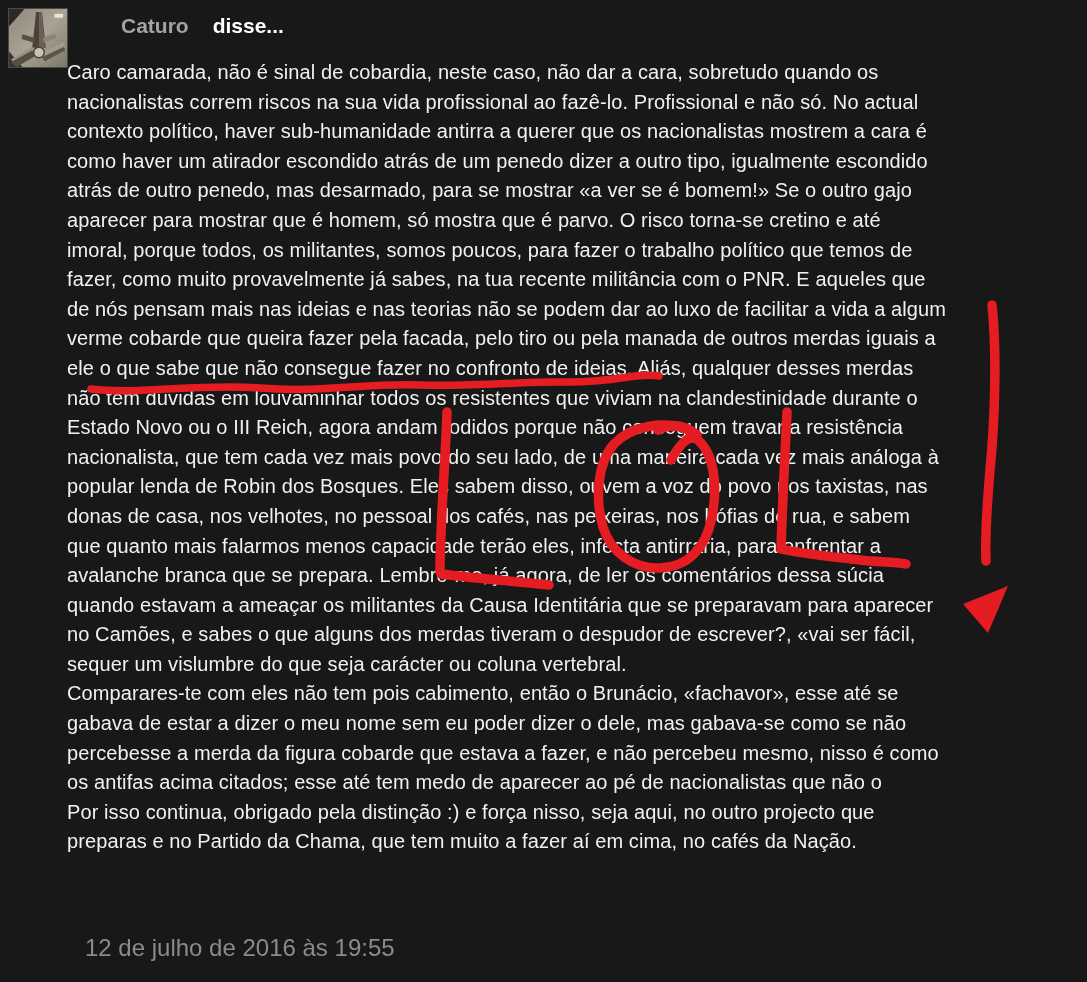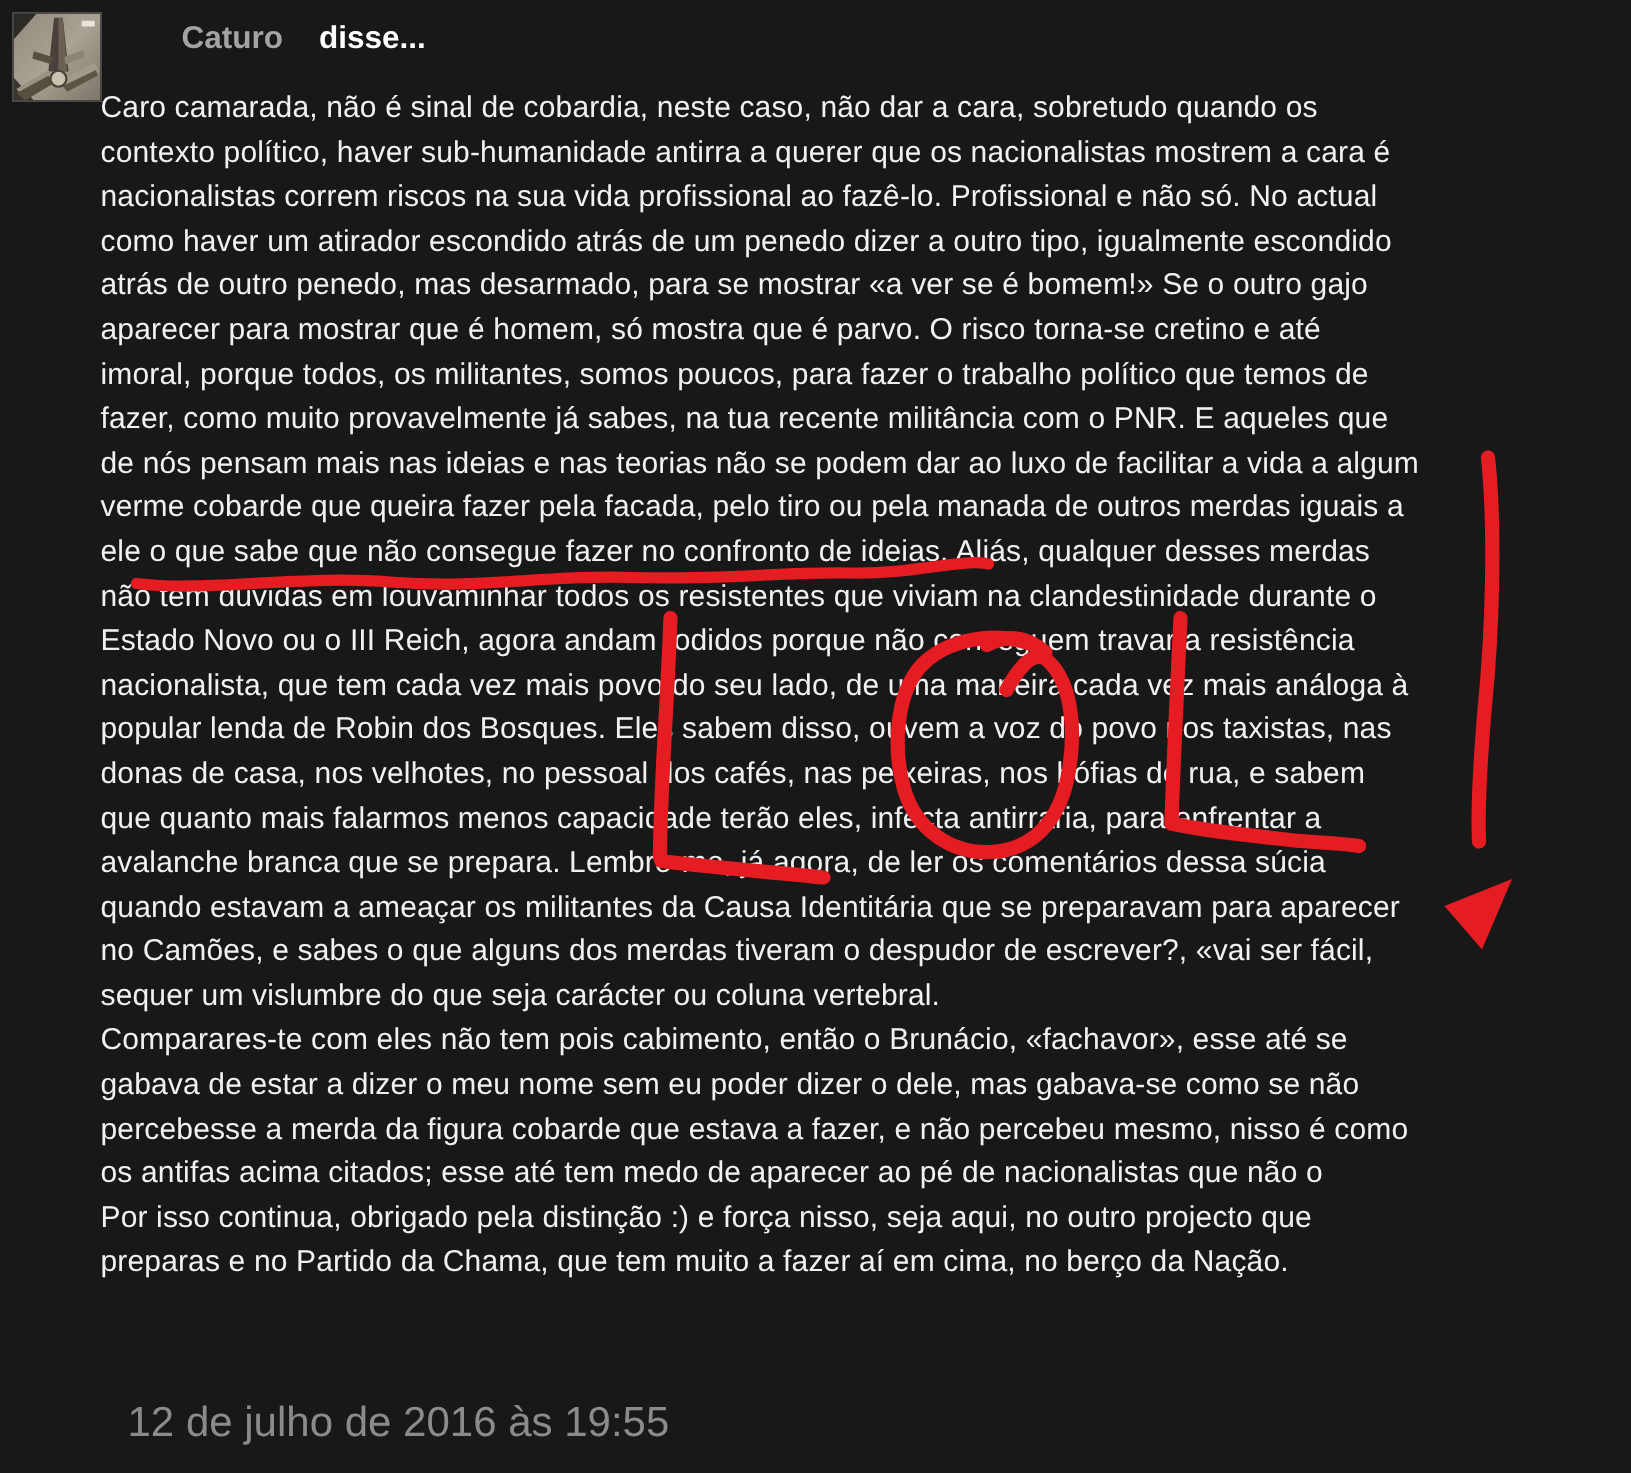--- a/index.html
+++ b/index.html
@@ -94,8 +94,8 @@
 
 <div class="comment-body">
     <div class="text-line">Caro camarada, não é sinal de cobardia, neste caso, não dar a cara, sobretudo quando os</div>
+    <div class="text-line">nacionalistas correm riscos na sua vida profissional ao fazê-lo. Profissional e não só. No actual</div>
     <div class="text-line">contexto político, haver sub-humanidade antirra a querer que os nacionalistas mostrem a cara é</div>
-    <div class="text-line">nacionalistas correm riscos na sua vida profissional ao fazê-lo. Profissional e não só. No actual</div>
     <div class="text-line">como haver um atirador escondido atrás de um penedo dizer a outro tipo, igualmente escondido</div>
     <div class="text-line">atrás de outro penedo, mas desarmado, para se mostrar «a ver se é bomem!» Se o outro gajo</div>
     <div class="text-line">aparecer para mostrar que é homem, só mostra que é parvo. O risco torna-se cretino e até</div>

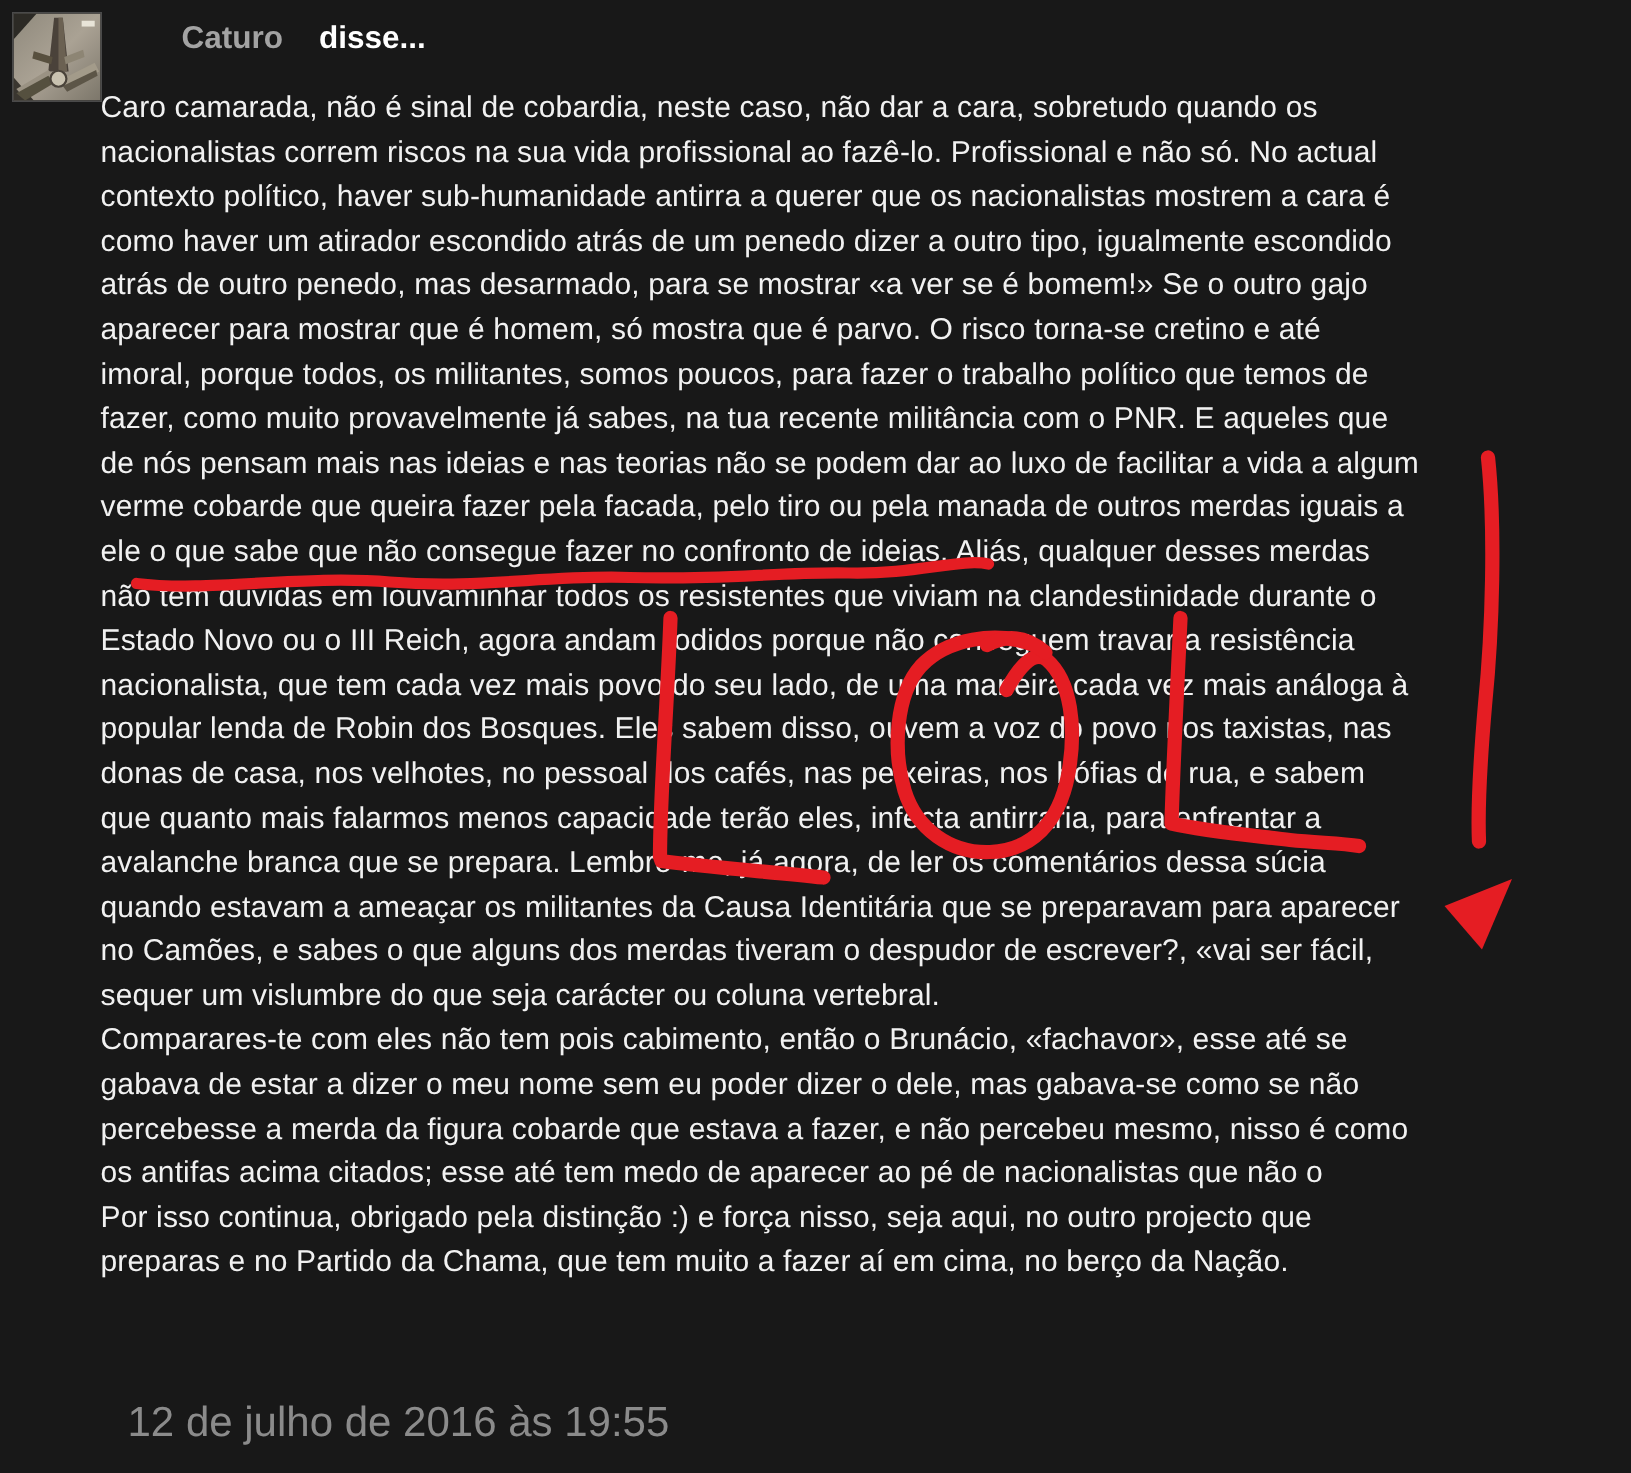--- a/index.html
+++ b/index.html
@@ -119,7 +119,7 @@
     <div class="text-line">percebesse a merda da figura cobarde que estava a fazer, e não percebeu mesmo, nisso é como</div>
     <div class="text-line">os antifas acima citados; esse até tem medo de aparecer ao pé de nacionalistas que não o</div>
     <div class="text-line">Por isso continua, obrigado pela distinção :) e força nisso, seja aqui, no outro projecto que</div>
-    <div class="text-line">preparas e no Partido da Chama, que tem muito a fazer aí em cima, no berço da Nação.</div>
+    <div class="text-line">preparas e no Partido da Chama, que tem muito a fazer aí em cima, no cafés da Nação.</div>
   </div>
 
 <a class="timestamp">12 de julho de 2016 às 19:55</a>

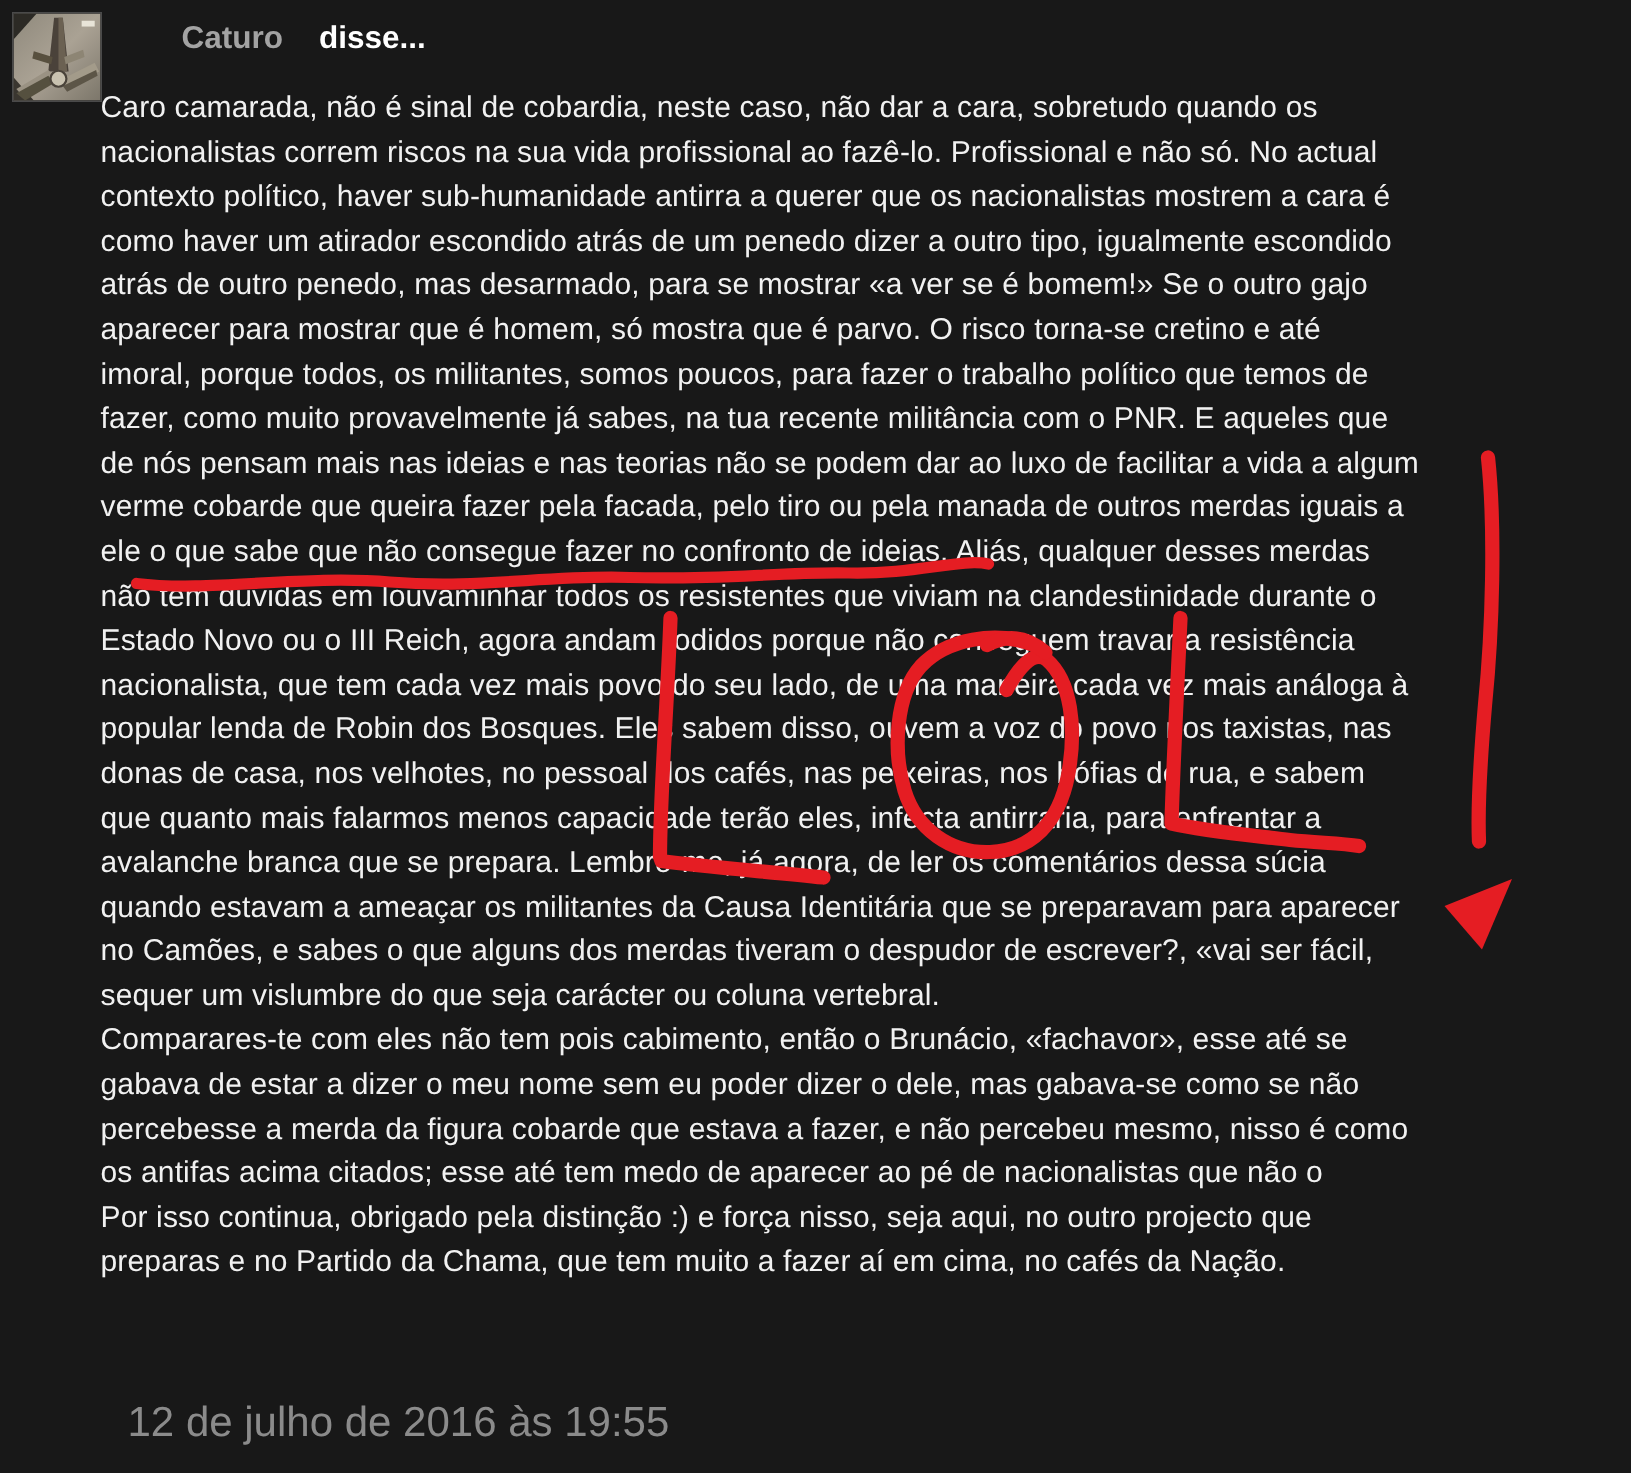--- a/index.html
+++ b/index.html
@@ -38,7 +38,7 @@
   .timestamp {
     position: absolute; left: 85px; top: 934px;
     color: var(--ts, #8b8b8b);
-    font-size: 28px; line-height: 28px;
+    font-size: 24px; line-height: 28px;
     text-decoration: none; cursor: pointer;
     white-space: nowrap;
   }

